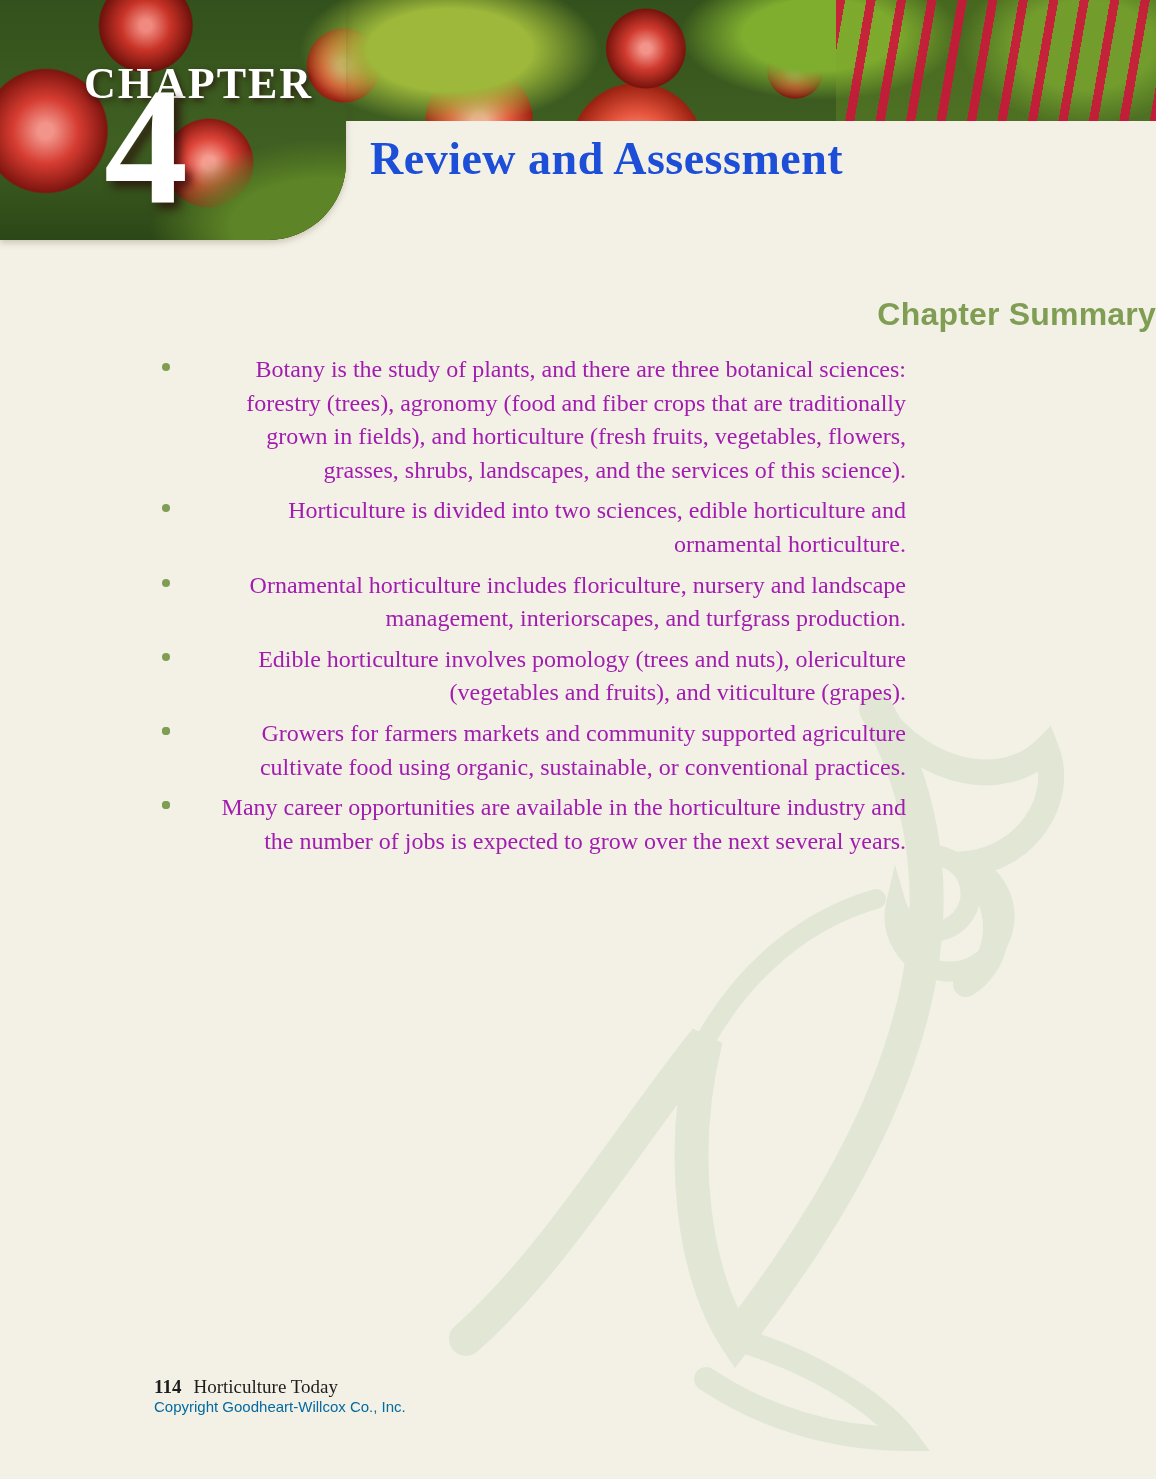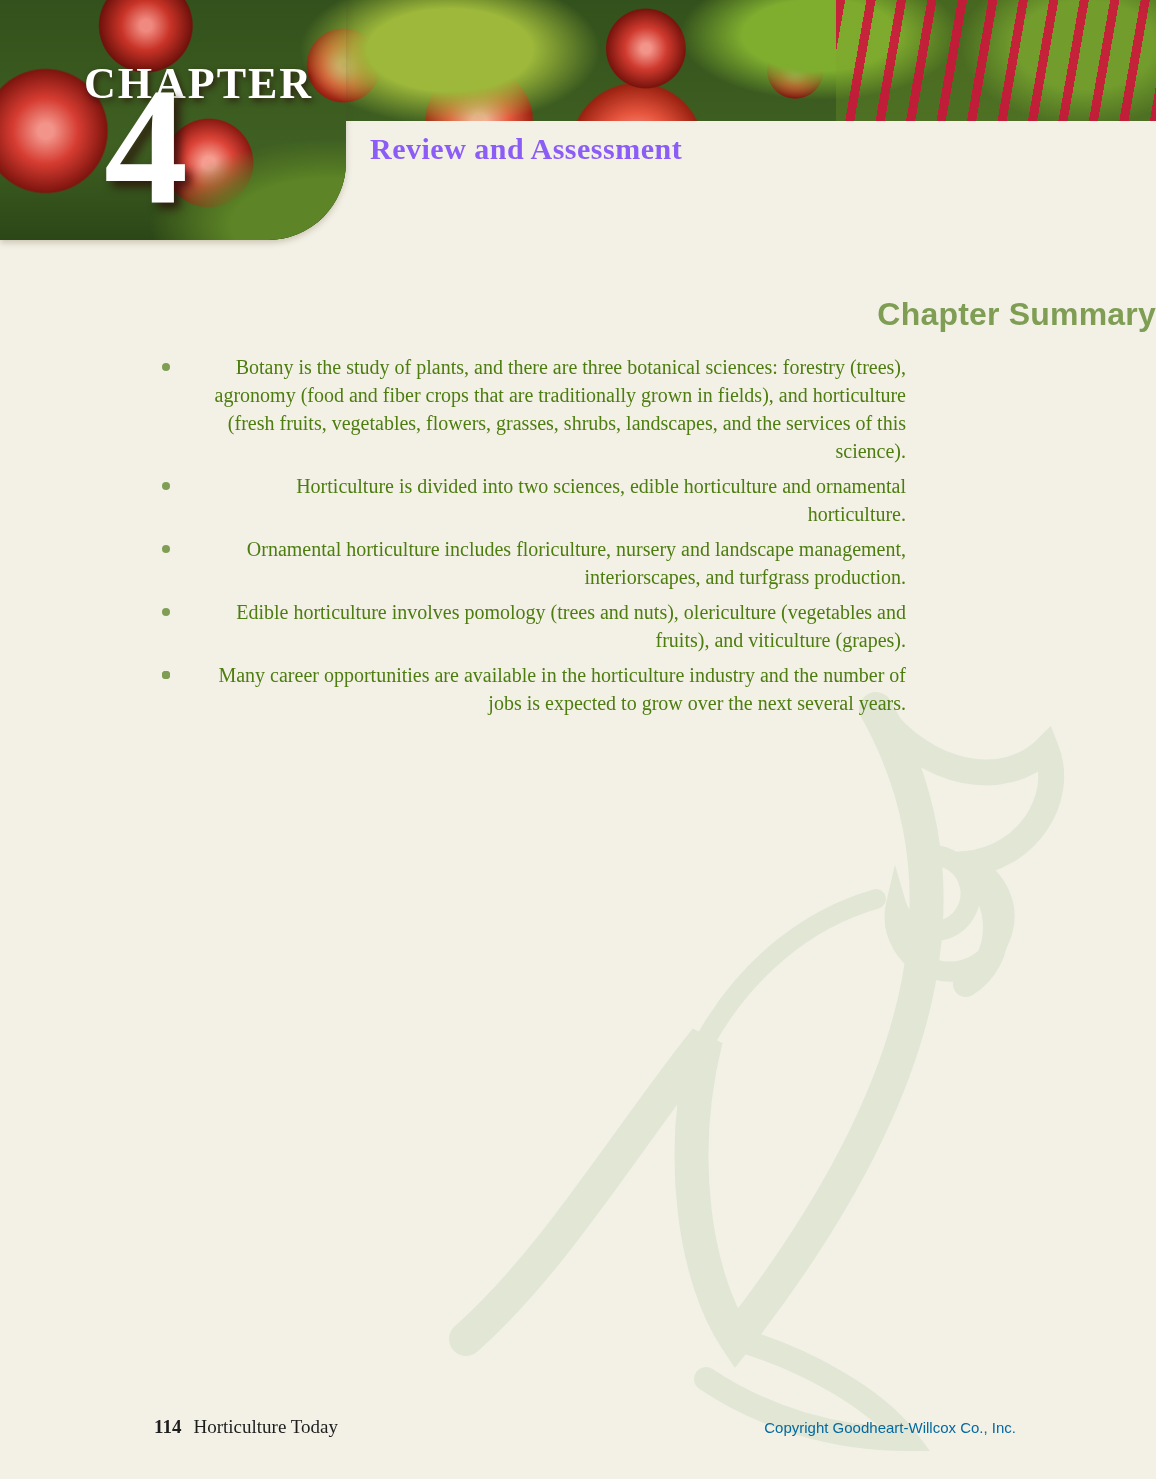--- a/index.html
+++ b/index.html
@@ -86,7 +86,7 @@
   }
   .page-title{
     position:absolute;left:370px;top:132px;
-    color:#8b5cf6;font-weight:bold;font-size:30px;letter-spacing:.5px;
+    color:#1d4ed8;font-weight:bold;font-size:46px;letter-spacing:.5px;
   }
 
   

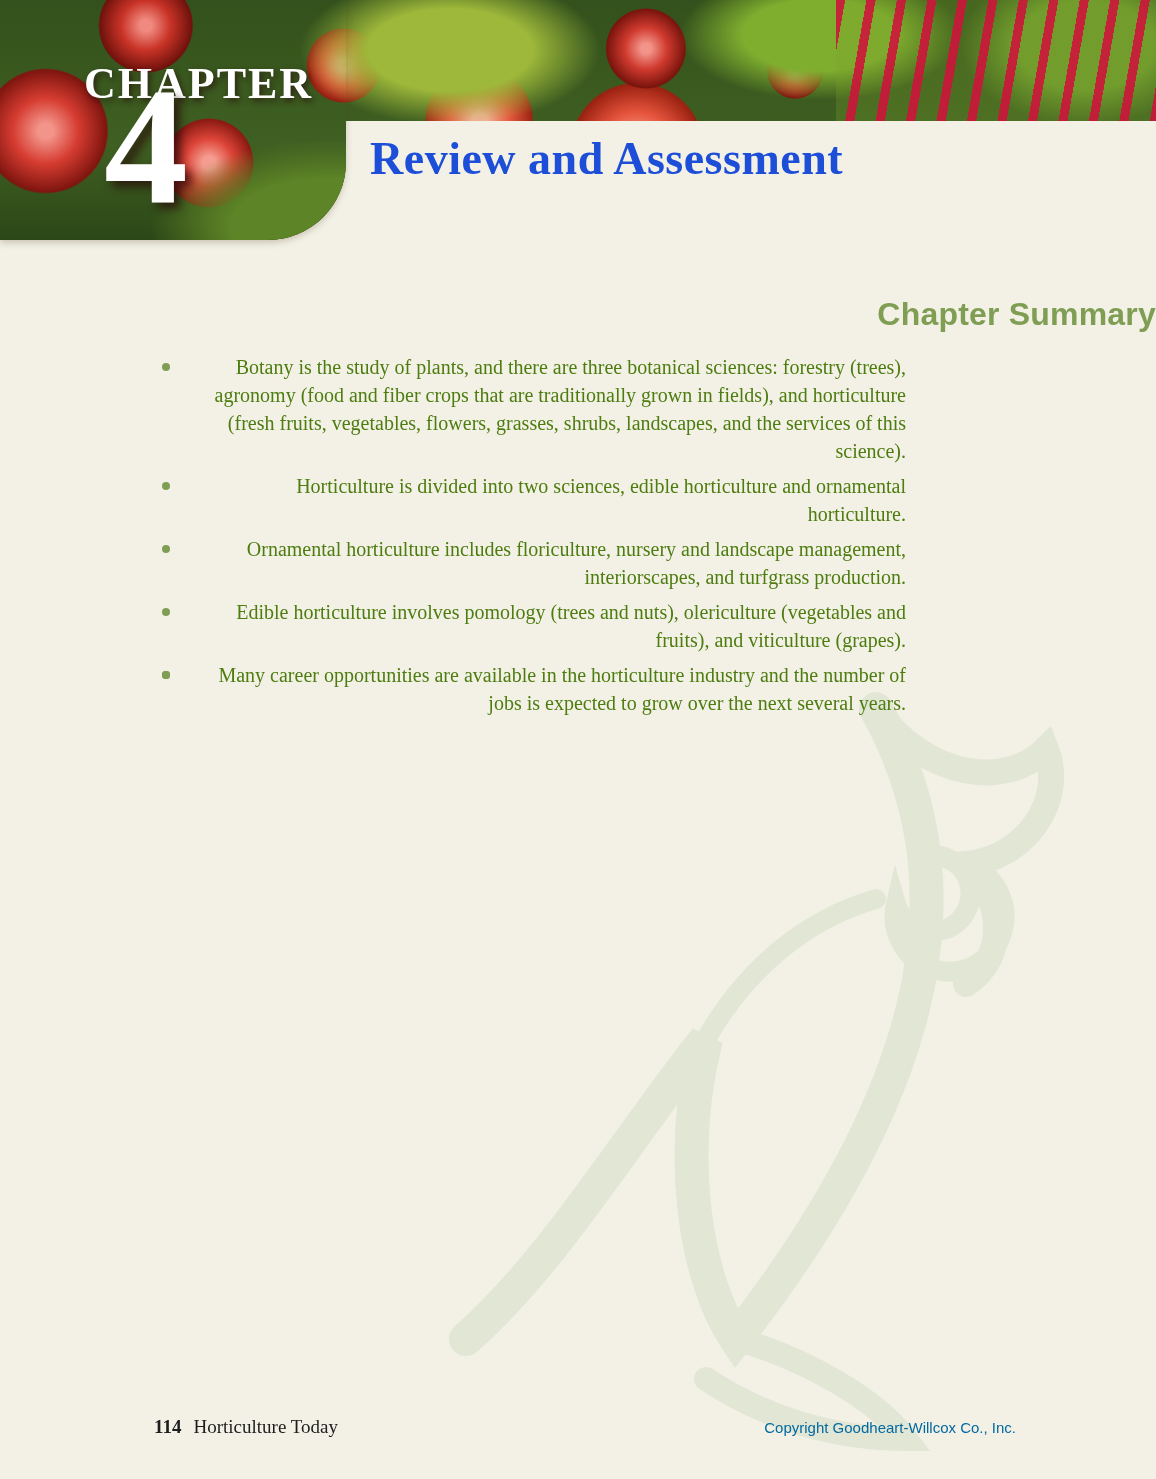--- a/index.html
+++ b/index.html
@@ -104,7 +104,7 @@
   }
   .bullet-item{
     position:relative;padding-left:40px;margin-bottom:7px;
-    font-size:20px;line-height:1.4;color:#4d7c0f;
+    font-size:24px;line-height:1.4;color:#a21caf;
   }
   .bullet-dot{
     position:absolute;left:8px;top:10px;width:8px;height:8px;border-radius:50%;

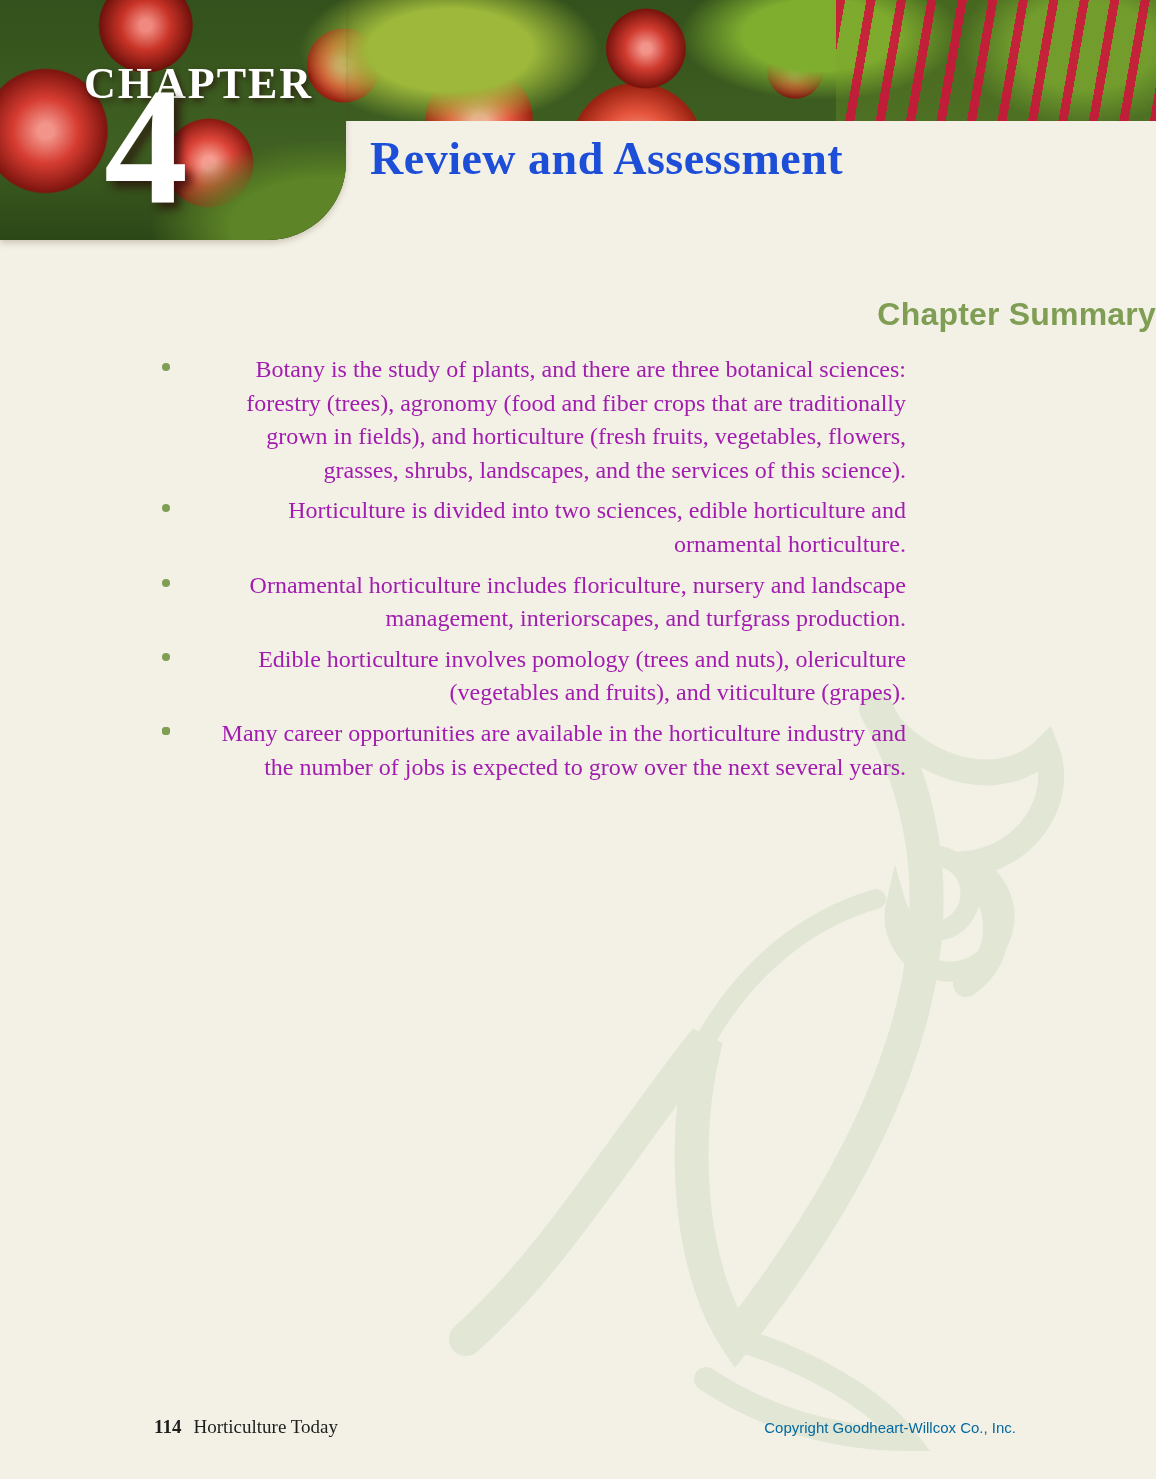--- a/index.html
+++ b/index.html
@@ -156,6 +156,7 @@
         <li class="bullet-item"><span class="bullet-dot"></span><span class="bullet-text">Ornamental horticulture includes floriculture, nursery and landscape management, interiorscapes, and turfgrass production.</span></li>
         <li class="bullet-item"><span class="bullet-dot"></span><span class="bullet-text">Edible horticulture involves pomology (trees and nuts), olericulture (vegetables and fruits), and viticulture (grapes).</span></li>
         <li class="bullet-item"><span class="bullet-dot"></span></li>
+        <li class="bullet-item"><span class="bullet-dot"></span><span class="bullet-text">Growers for farmers markets and community supported agriculture cultivate food using organic, sustainable, or conventional practices.</span></li>
         <li class="bullet-item"><span class="bullet-dot"></span></li>
         <li class="bullet-item"><span class="bullet-dot"></span><span class="bullet-text">Many career opportunities are available in the horticulture industry and the number of jobs is expected to grow over the next several years.</span></li>
       </ul>

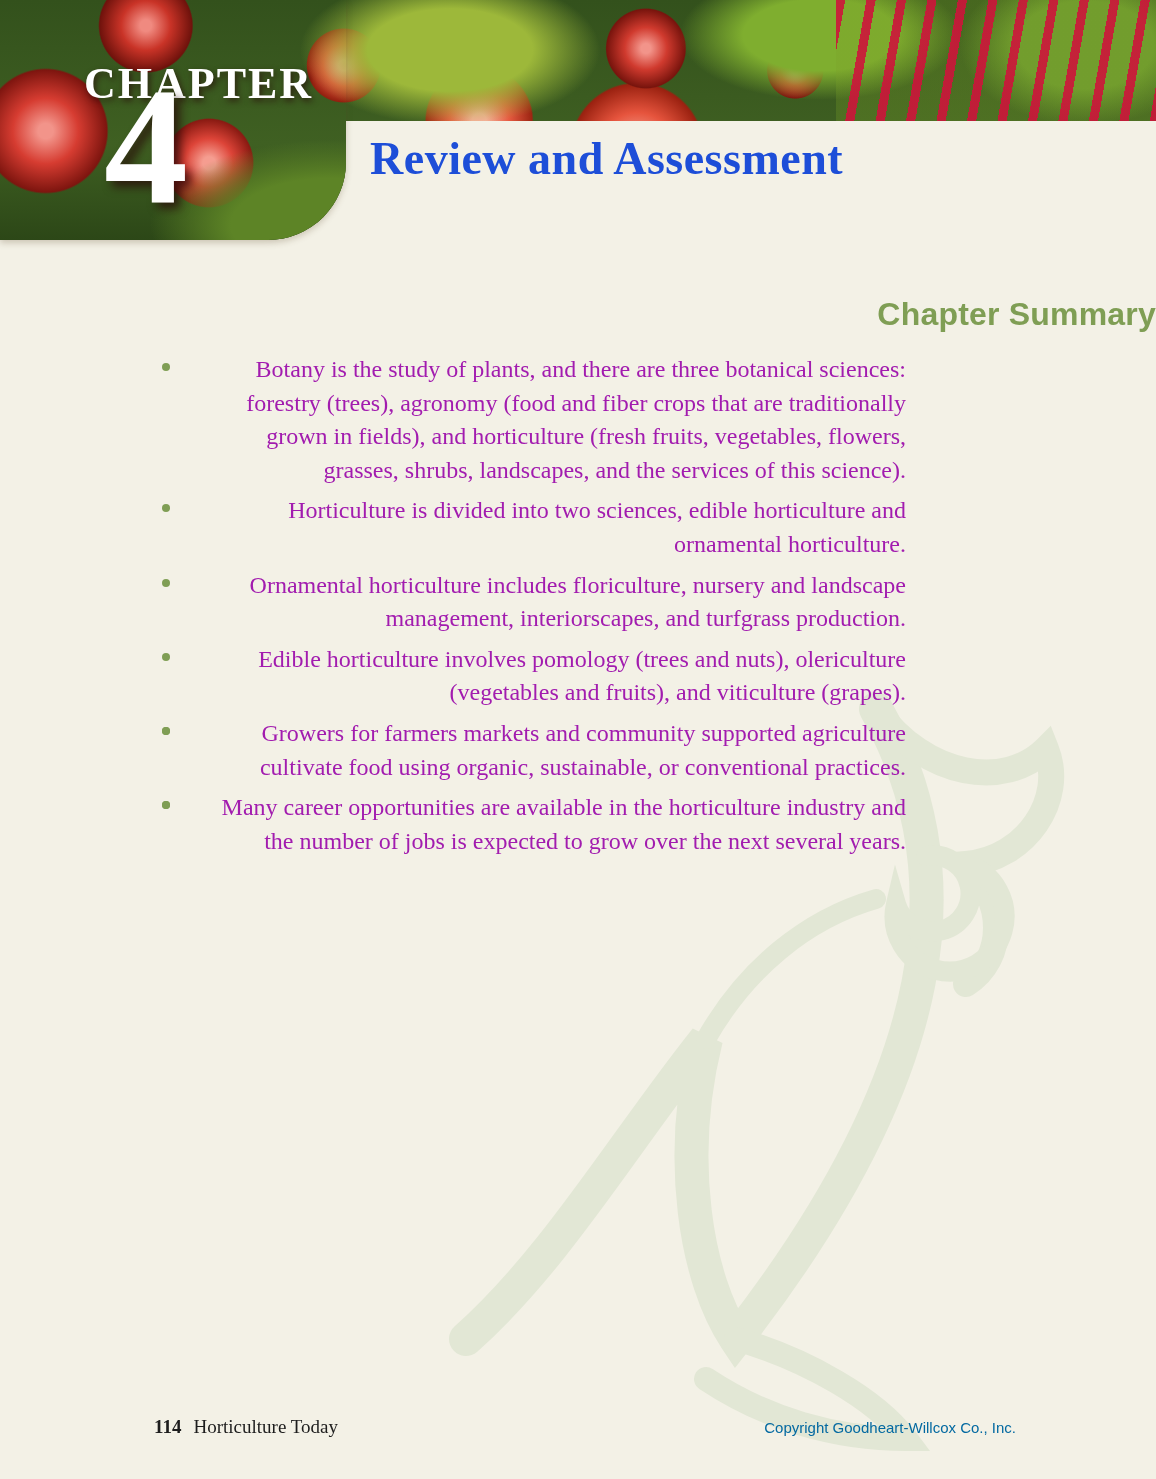--- a/index.html
+++ b/index.html
@@ -113,8 +113,8 @@
 
   
   .footer{
-    position:absolute;left:154px;right:140px;bottom:41px;z-index:2;
-    display:flex;justify-content:space-between;align-items:baseline;
+    position:absolute;left:154px;right:140px;bottom:64px;z-index:2;
+    display:flex;justify-content:space-between;align-items:baseline;flex-direction:column;
   }
   .footer-left{font-size:19px;color:#1d1d1d;}
   .footer-page-number{font-weight:bold;margin-right:12px;}

